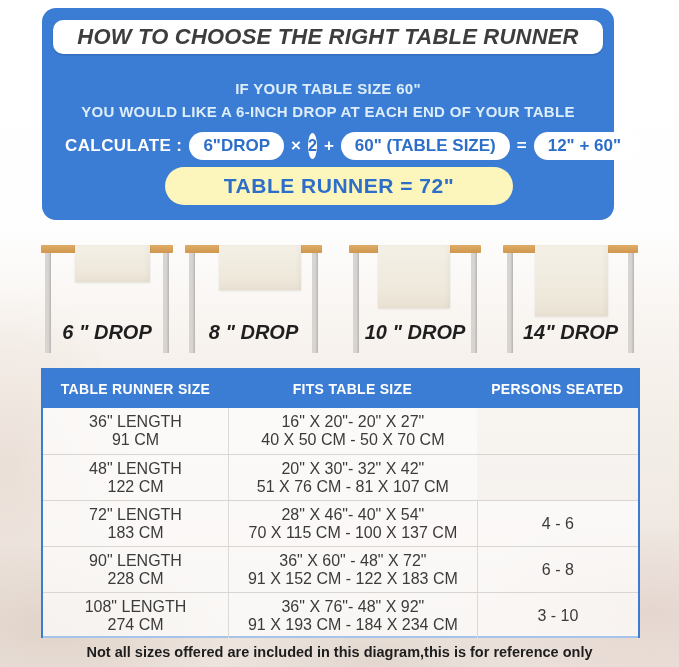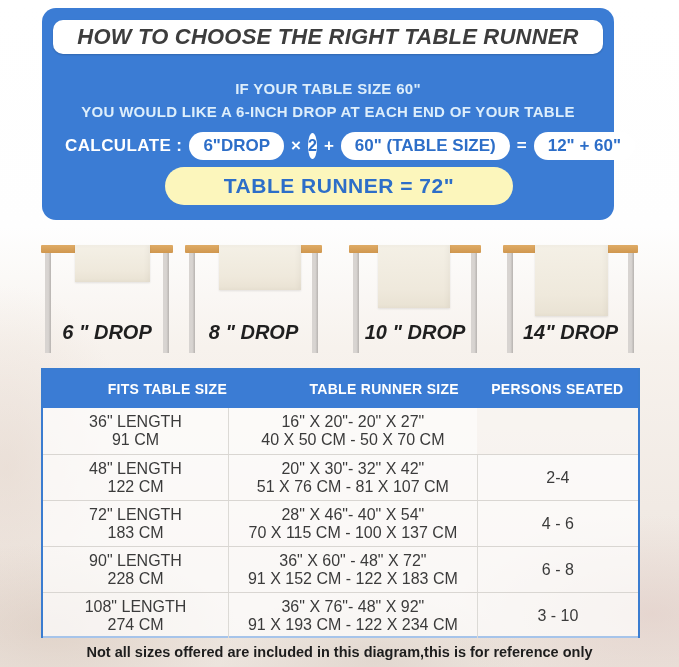--- a/index.html
+++ b/index.html
@@ -178,8 +178,8 @@
 
   <div class="size-table">
     <div class="thead">
+      <div class="tcell c1">TABLE RUNNER SIZE</div>
       <div class="tcell c2">FITS TABLE SIZE</div>
-      <div class="tcell c1">TABLE RUNNER SIZE</div>
       <div class="tcell c3">PERSONS SEATED</div>
     </div>
 

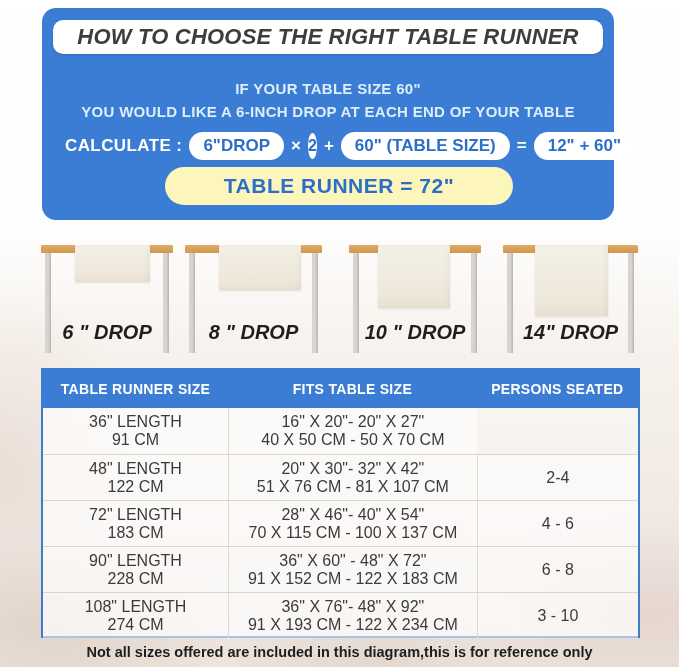--- a/index.html
+++ b/index.html
@@ -203,9 +203,6 @@
         <span>20" X 30"- 32" X 42"</span>
         <span>51 X 76 CM - 81 X 107 CM</span>
       </div>
-      <div class="tcell c3">
-        <span>2-4</span>
-      </div>
     </div>
 
     <div class="trow">

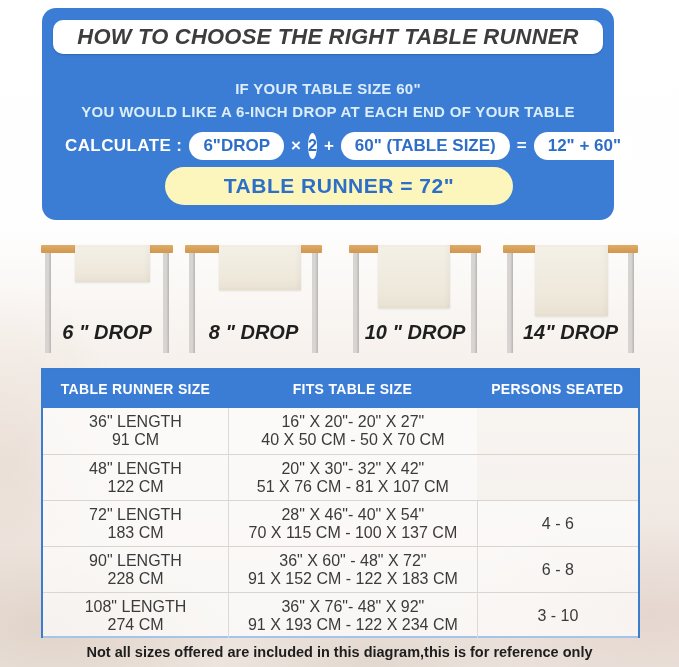--- a/index.html
+++ b/index.html
@@ -240,7 +240,7 @@
       </div>
       <div class="tcell c2">
         <span>36" X 76"- 48" X 92"</span>
-        <span>91 X 193 CM - 122 X 234 CM</span>
+        <span>91 X 193 CM - 184 X 234 CM</span>
       </div>
       <div class="tcell c3">
         <span>3 - 10</span>

